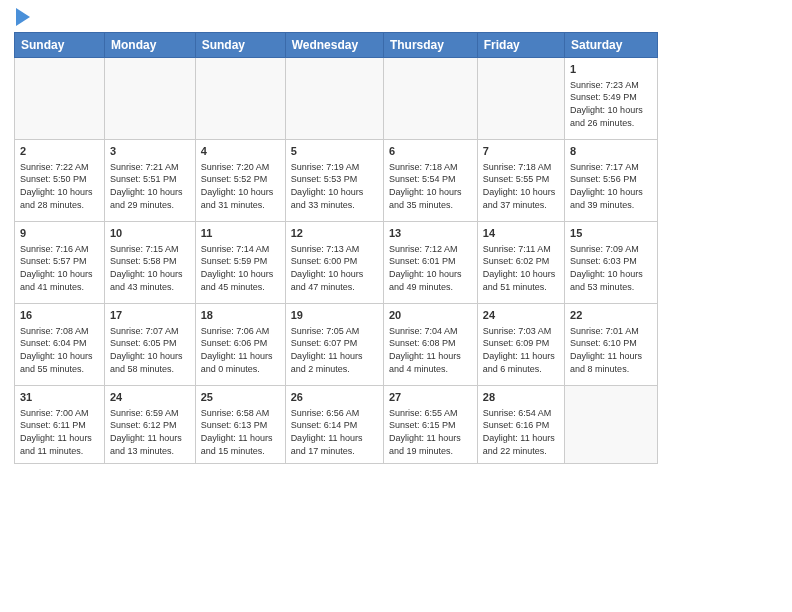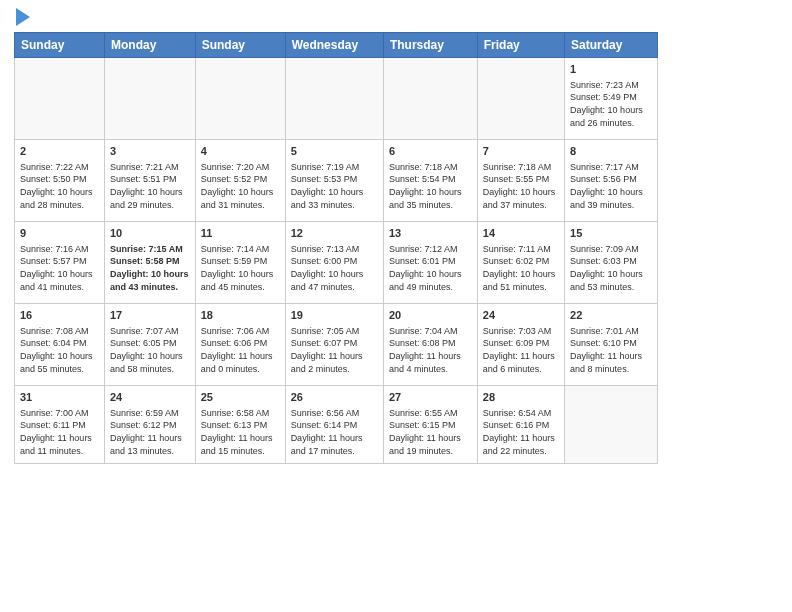--- a/index.html
+++ b/index.html
@@ -199,7 +199,7 @@
           </td>
           <td>
             <span class="day-num">10</span>
-            <div class="day-info" style="white-space: pre-line; font-weight: bold;">Sunrise: 7:15 AM
+            <div class="day-info" style="white-space: pre-line;">Sunrise: 7:15 AM
 Sunset: 5:58 PM
 Daylight: 10 hours and 43 minutes.</div>
           </td>

